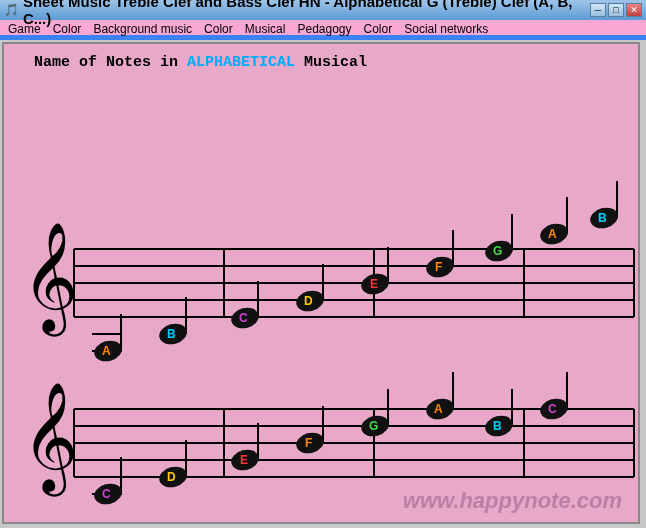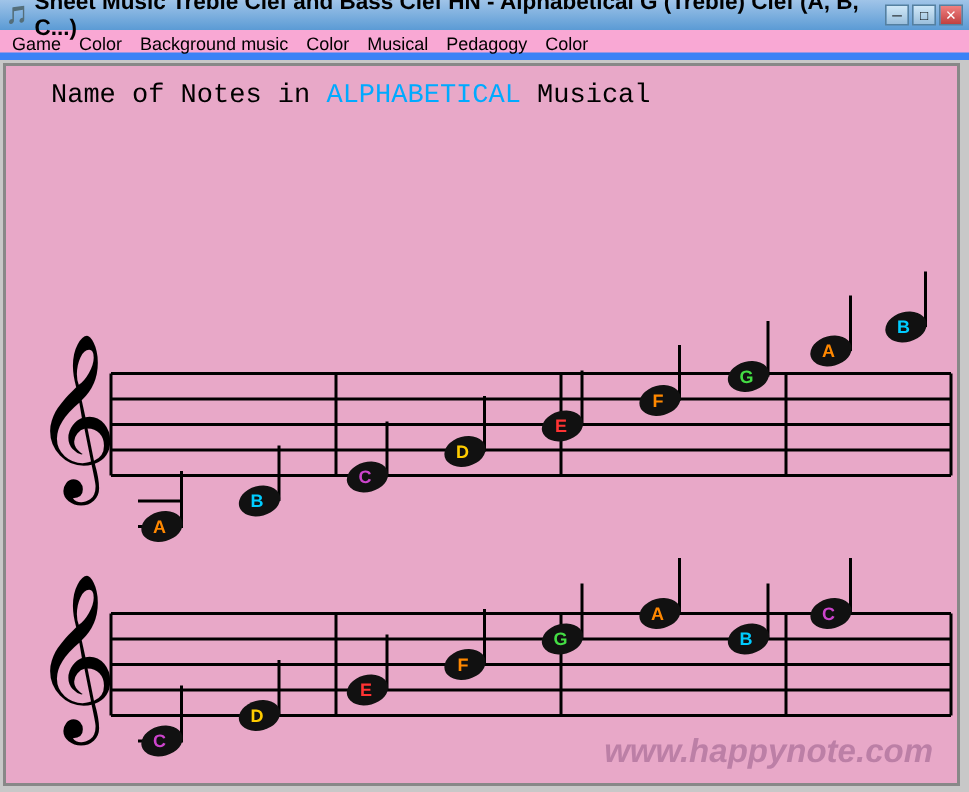--- a/index.html
+++ b/index.html
@@ -97,6 +97,7 @@
   <span class="menu-item">Musical</span>
   <span class="menu-item">Pedagogy</span>
   <span class="menu-item">Color</span>
+  <span class="menu-item">Social networks</span>
 </div>
 
 <div id="content">

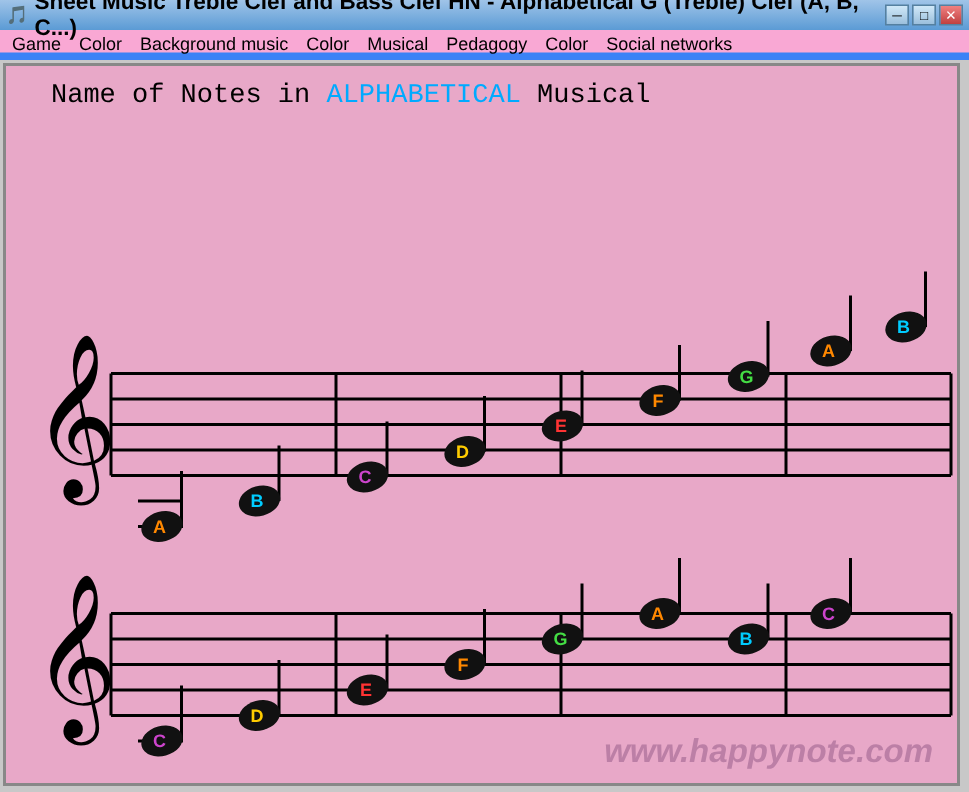--- a/index.html
+++ b/index.html
@@ -57,10 +57,10 @@
       top: 8px;
       left: 30px;
       font-family: 'Courier New', monospace;
-      font-size: 18px;
+      font-size: 15px;
       color: #000;
       line-height: 1.4;
-      font-weight: normal;
+      font-weight: bold;
     }
     .alphabetical { color: #00aaff; }
 

